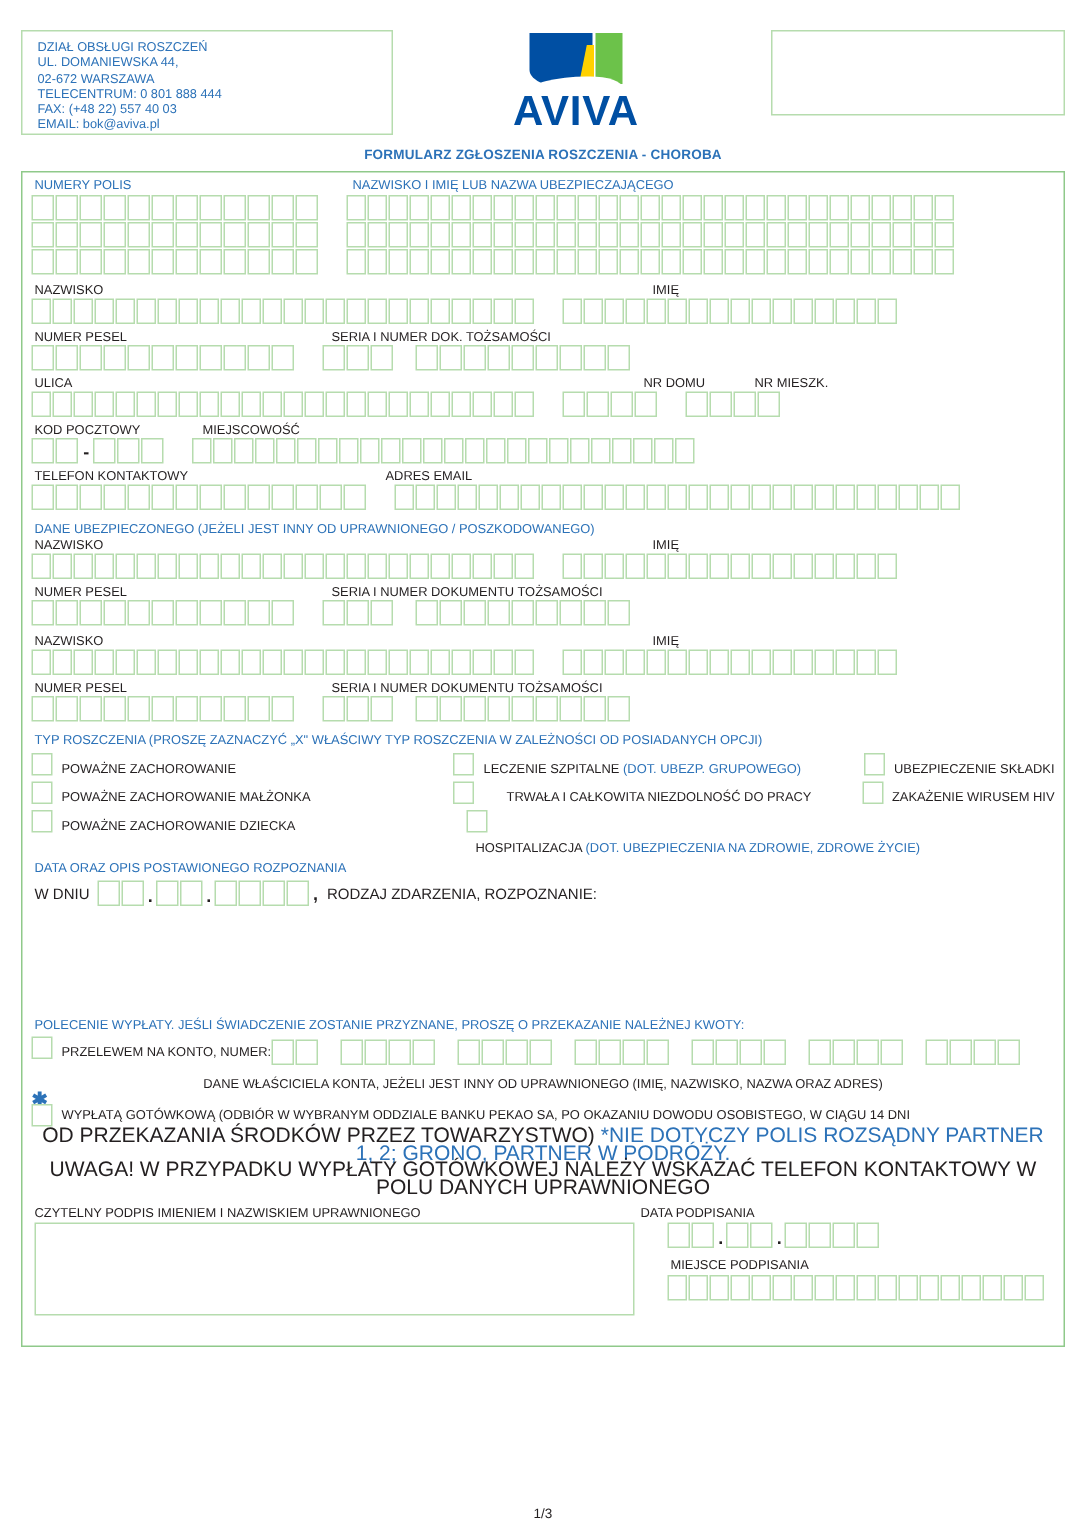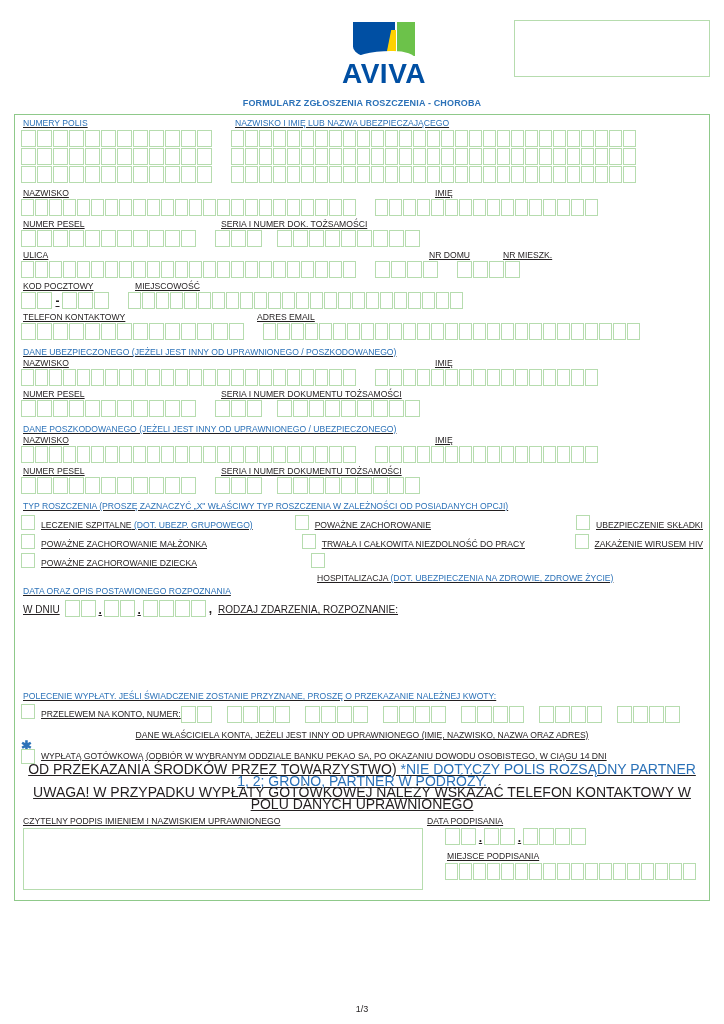--- a/index.html
+++ b/index.html
@@ -115,6 +115,14 @@
 
   <div class="header">
 
+    <div class="addr-box">
+      <div class="addr-line">DZIAŁ OBSŁUGI ROSZCZEŃ</div>
+      <div class="addr-line">UL. DOMANIEWSKA 44,</div>
+      <div class="addr-line">02-672 WARSZAWA</div>
+      <div class="addr-line">TELECENTRUM: 0 801 888 444</div>
+      <div class="addr-line">FAX: (+48 22) 557 40 03</div>
+      <div class="addr-line">EMAIL: bok@aviva.pl</div>
+    </div>
 
     <div class="logo-wrap">
       <div class="logo-mark">

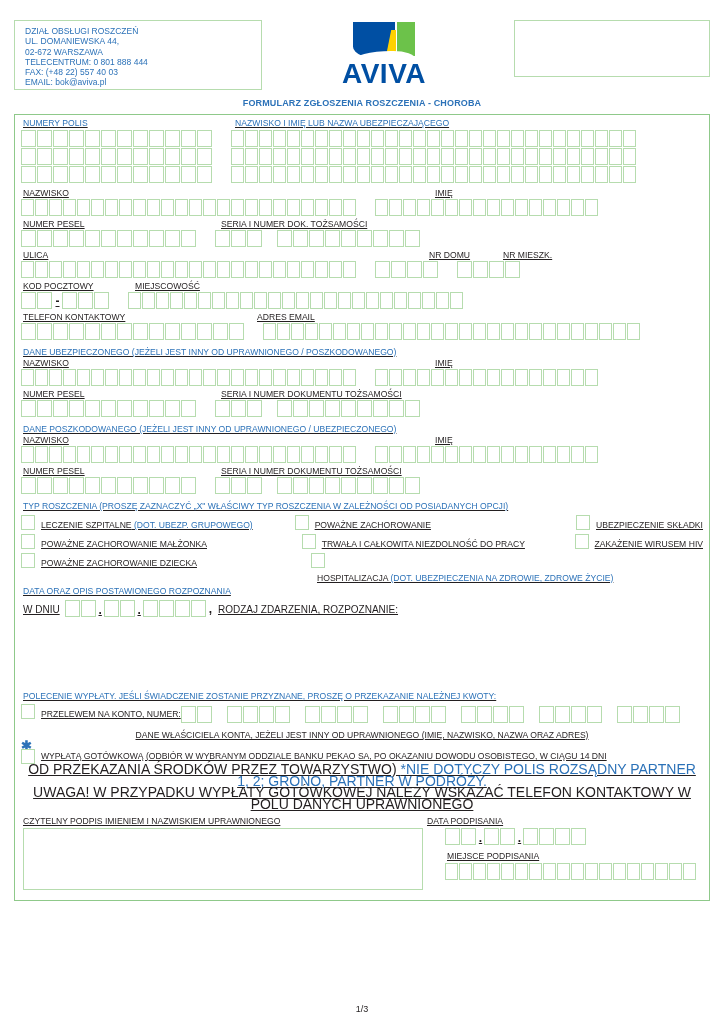--- a/index.html
+++ b/index.html
@@ -46,8 +46,7 @@
   
   .frame{
     margin:6px 14px 0 14px;border:1px solid #8fc98a;box-sizing:border-box;
-    padding:3px 6px 10px 6px;
-    text-decoration:underline;
+    padding:3px 6px 20px 6px;
   }
   .sec-head{font-size:8.6px;color:#2c72b8;line-height:11px;margin:2px 0 0 2px;white-space:nowrap;}
   .fld-lab{font-size:8.6px;color:#231f20;line-height:11px;margin:0 0 0 2px;white-space:nowrap;}

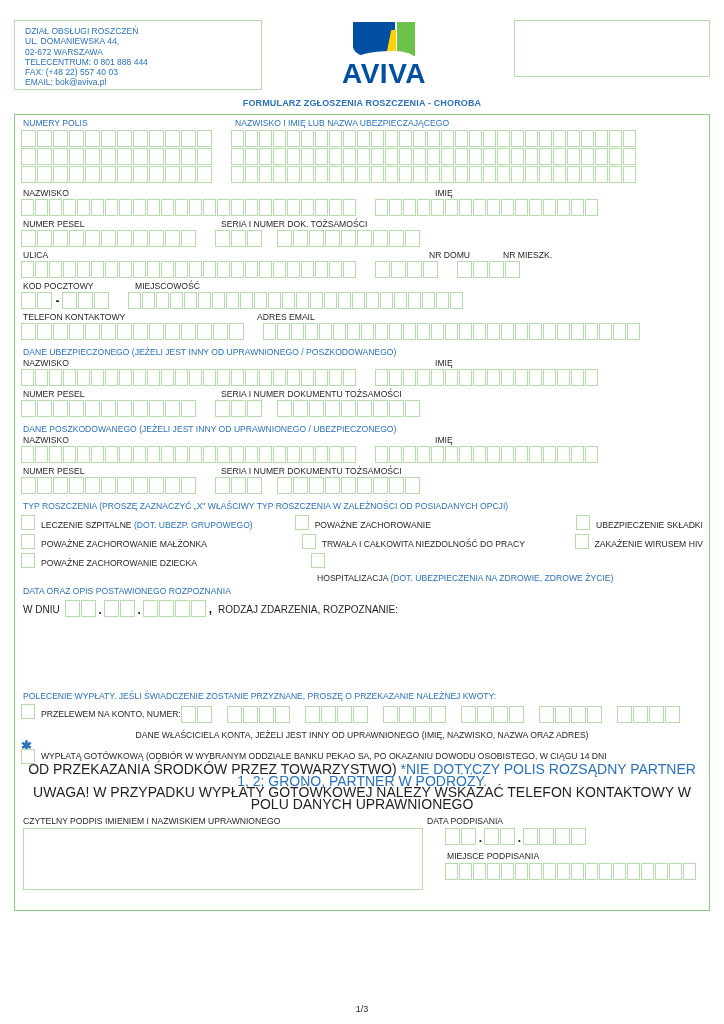--- a/index.html
+++ b/index.html
@@ -628,7 +628,6 @@
 
     <div class="rowgap"></div>
 
-    <div class="sec-head">DANE POSZKODOWANEGO (JEŻELI JEST INNY OD UPRAWNIONEGO / UBEZPIECZONEGO)</div>
     <div class="row">
       <div class="fld-lab" style="width:410px">NAZWISKO</div>
       <div class="fld-lab">IMIĘ</div>

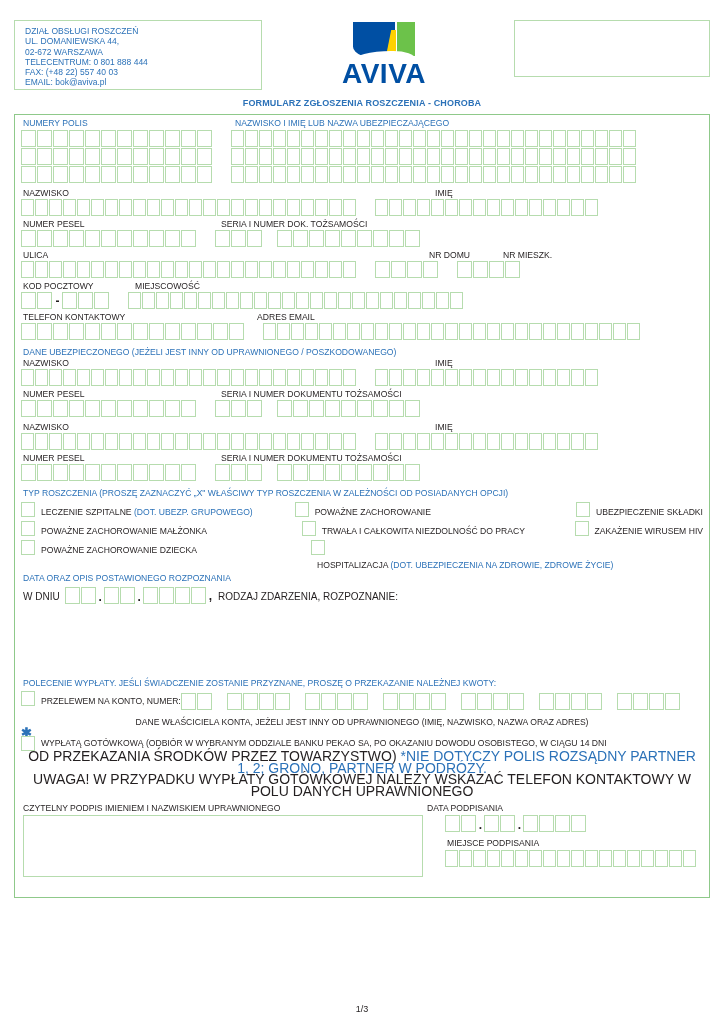--- a/index.html
+++ b/index.html
@@ -723,13 +723,13 @@
     <div class="sec-head">TYP ROSZCZENIA (PROSZĘ ZAZNACZYĆ „X" WŁAŚCIWY TYP ROSZCZENIA W ZALEŻNOŚCI OD POSIADANYCH OPCJI)</div>
     <div id="claim-type-grid">
         <div class="cbrow">
+          <div class="cbcell" style="width: 290px;">
+            <div class="cb"></div>
+            <div class="cbtxt">POWAŻNE ZACHOROWANIE</div>
+          </div>
           <div class="cbcell" style="width: 282px;">
             <div class="cb"></div>
             <div class="cbtxt">LECZENIE SZPITALNE<span class="blue"> (DOT. UBEZP. GRUPOWEGO)</span></div>
-          </div>
-          <div class="cbcell" style="width: 290px;">
-            <div class="cb"></div>
-            <div class="cbtxt">POWAŻNE ZACHOROWANIE</div>
           </div>
           <div class="cbcell">
             <div class="cb"></div>

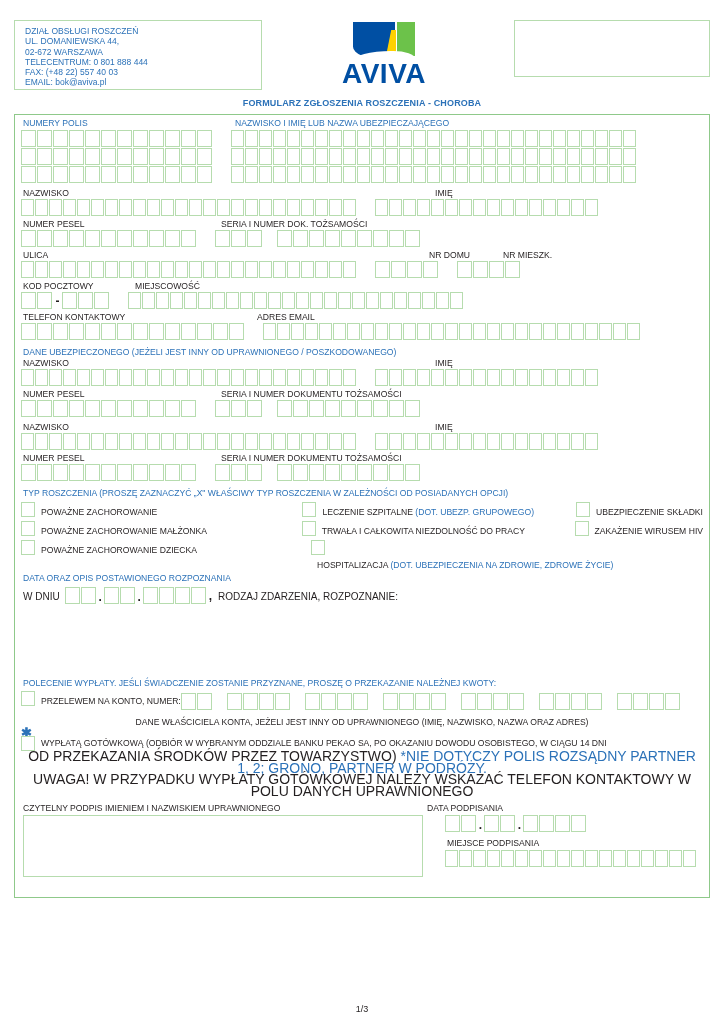--- a/index.html
+++ b/index.html
@@ -741,7 +741,7 @@
             <div class="cb"></div>
             <div class="cbtxt">POWAŻNE ZACHOROWANIE MAŁŻONKA</div>
           </div>
-          <div class="cbcell" style="width: 282px;">
+          <div class="cbcell" style="width: 282px; gap: 16px;">
             <div class="cb"></div>
             <div class="cbtxt">TRWAŁA I CAŁKOWITA NIEZDOLNOŚĆ DO PRACY</div>
           </div>

